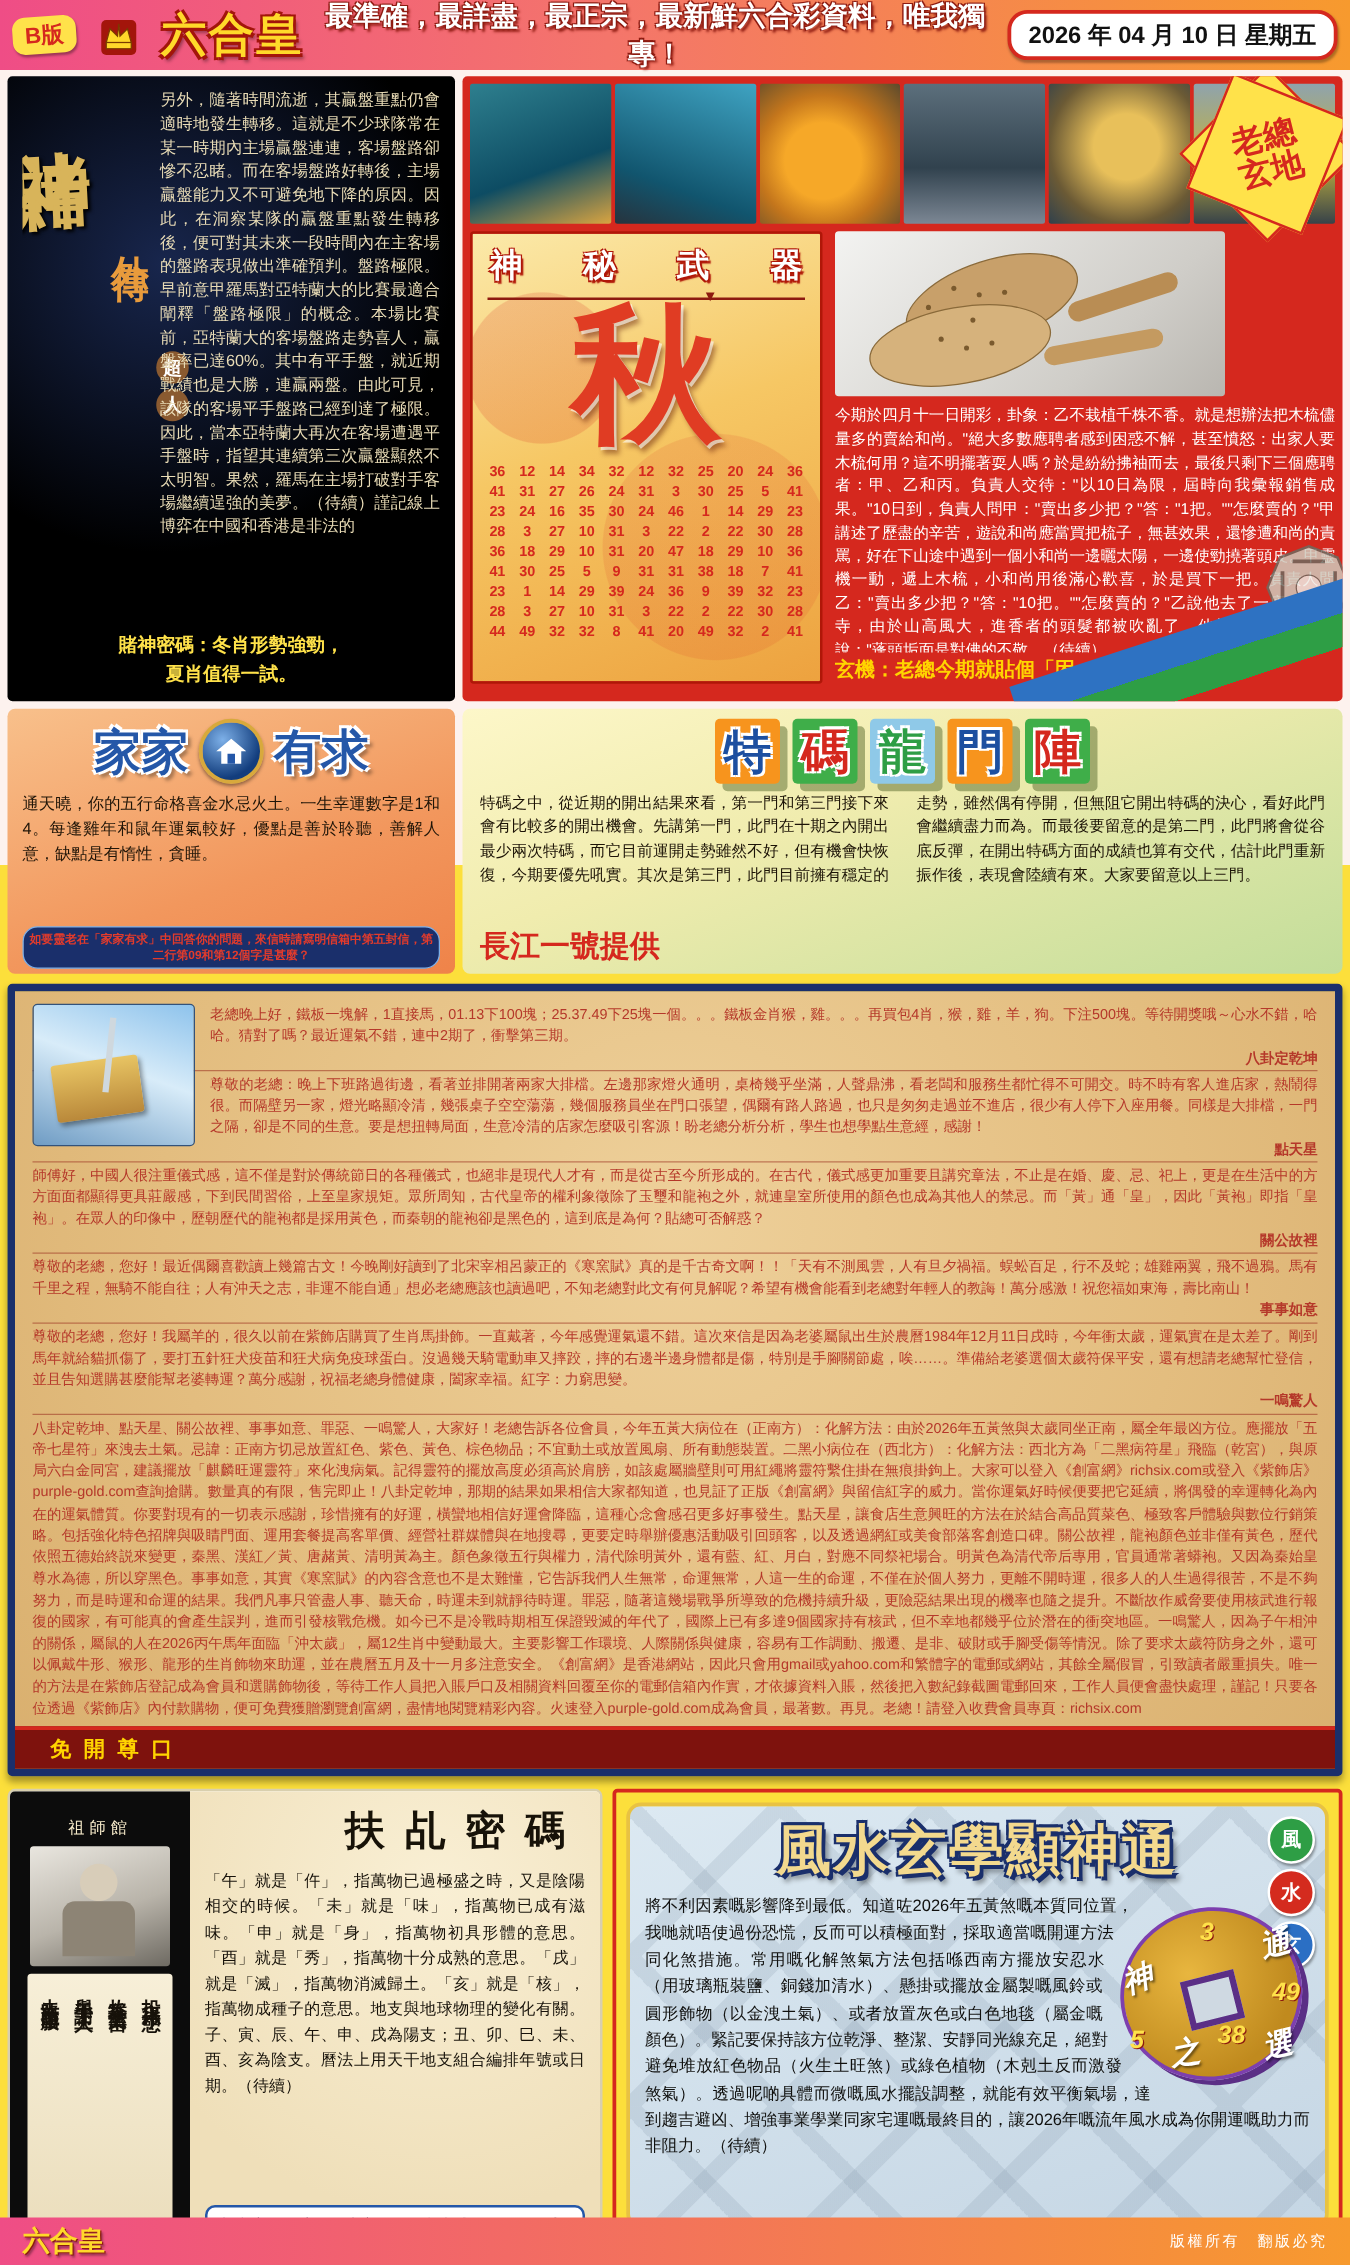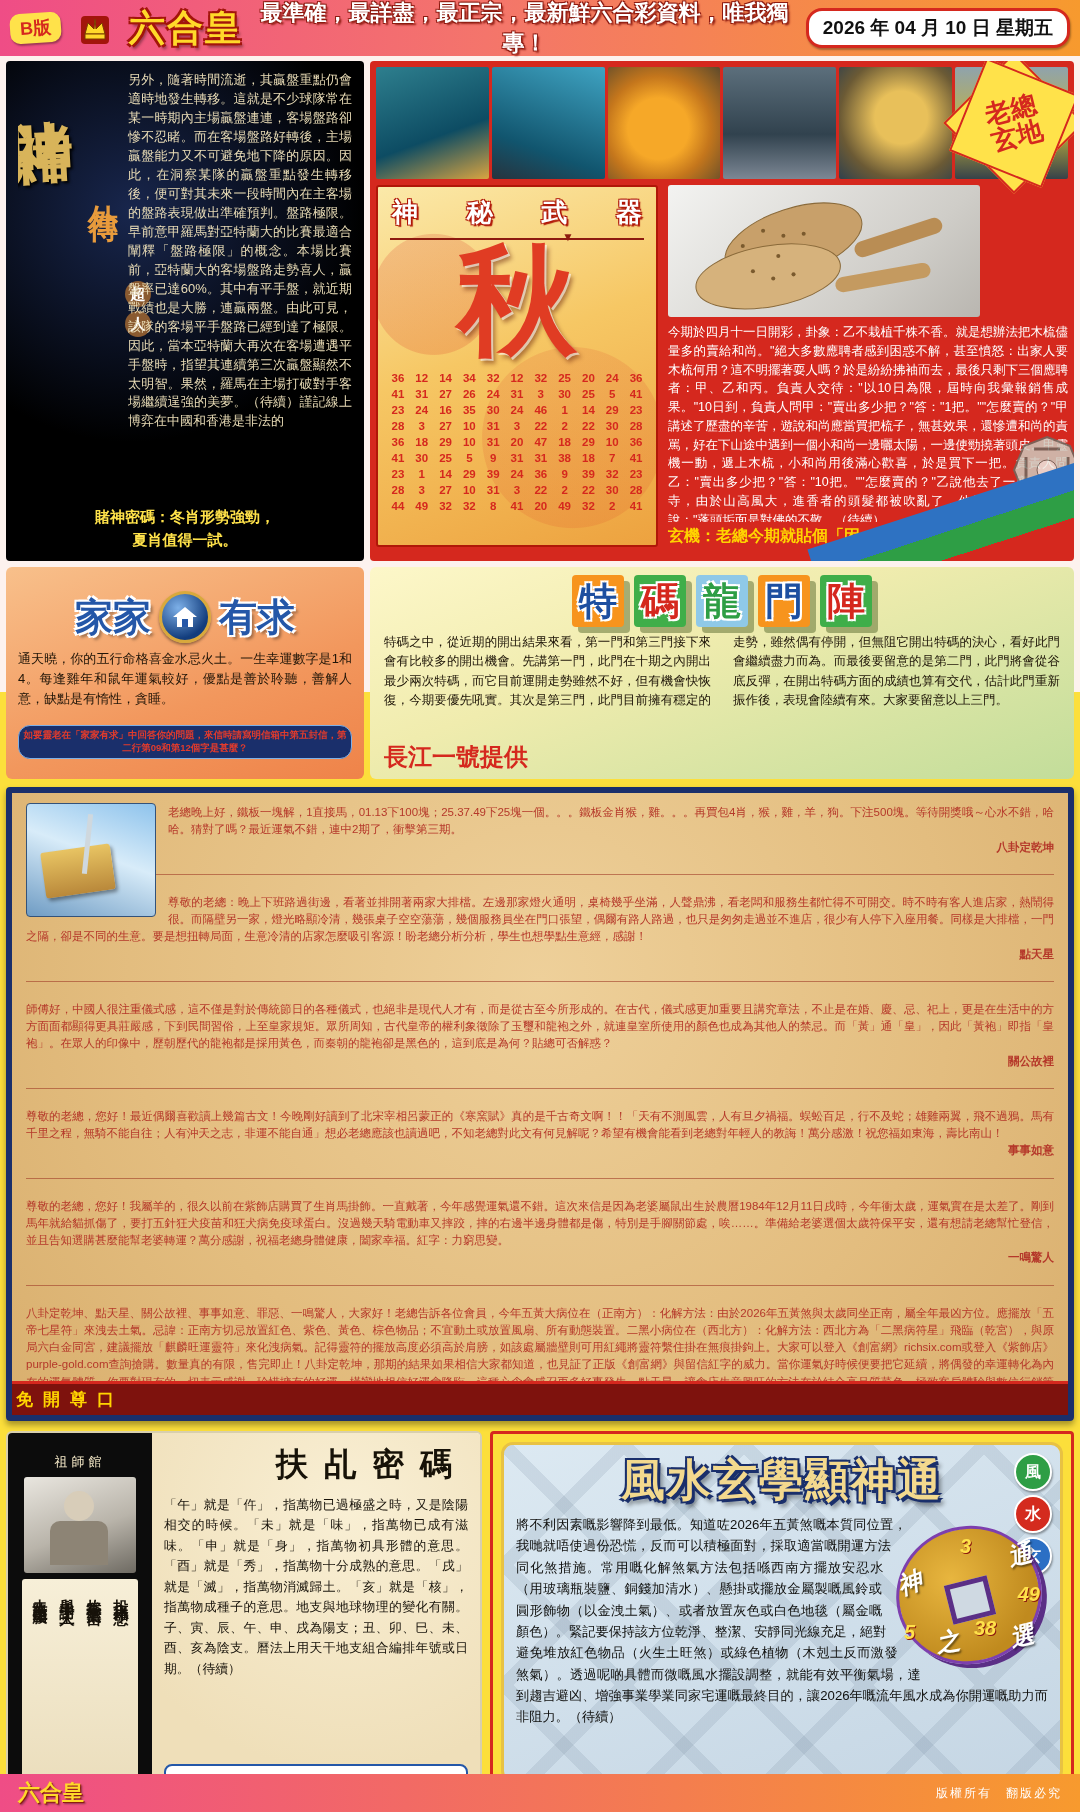--- a/index.html
+++ b/index.html
@@ -58,7 +58,7 @@
   .corner{position:absolute;right:-40px;bottom:-30px;width:300px;height:90px;transform:rotate(-18deg);background:linear-gradient(180deg,#2e72c2 0 26px,#2e9e45 26px 52px,transparent 52px);}
 
   .row2{display:flex;gap:6px;padding:6px 6px 0 6px;height:212px;}
-  .home{width:334px;background:linear-gradient(160deg,#f8c08b 0%,#f2975d 60%,#ef8349 100%);border-radius:6px;padding:20px 12px;display:flex;flex-direction:column;overflow:hidden;}
+  .home{width:334px;background:linear-gradient(160deg,#f8c08b 0%,#f2975d 60%,#ef8349 100%);border-radius:6px;padding:4px 12px;display:flex;flex-direction:column;overflow:hidden;}
   .home-title{display:flex;align-items:center;justify-content:center;gap:8px;margin:4px 0 6px 0;}
   .bubble{font-size:38px;font-weight:900;color:#2457a8;font-family:"DejaVu Serif",serif;
      text-shadow:-2px -2px 0 #fff,2px -2px 0 #fff,-2px 2px 0 #fff,2px 2px 0 #fff,4px 4px 3px rgba(0,0,0,.35);}

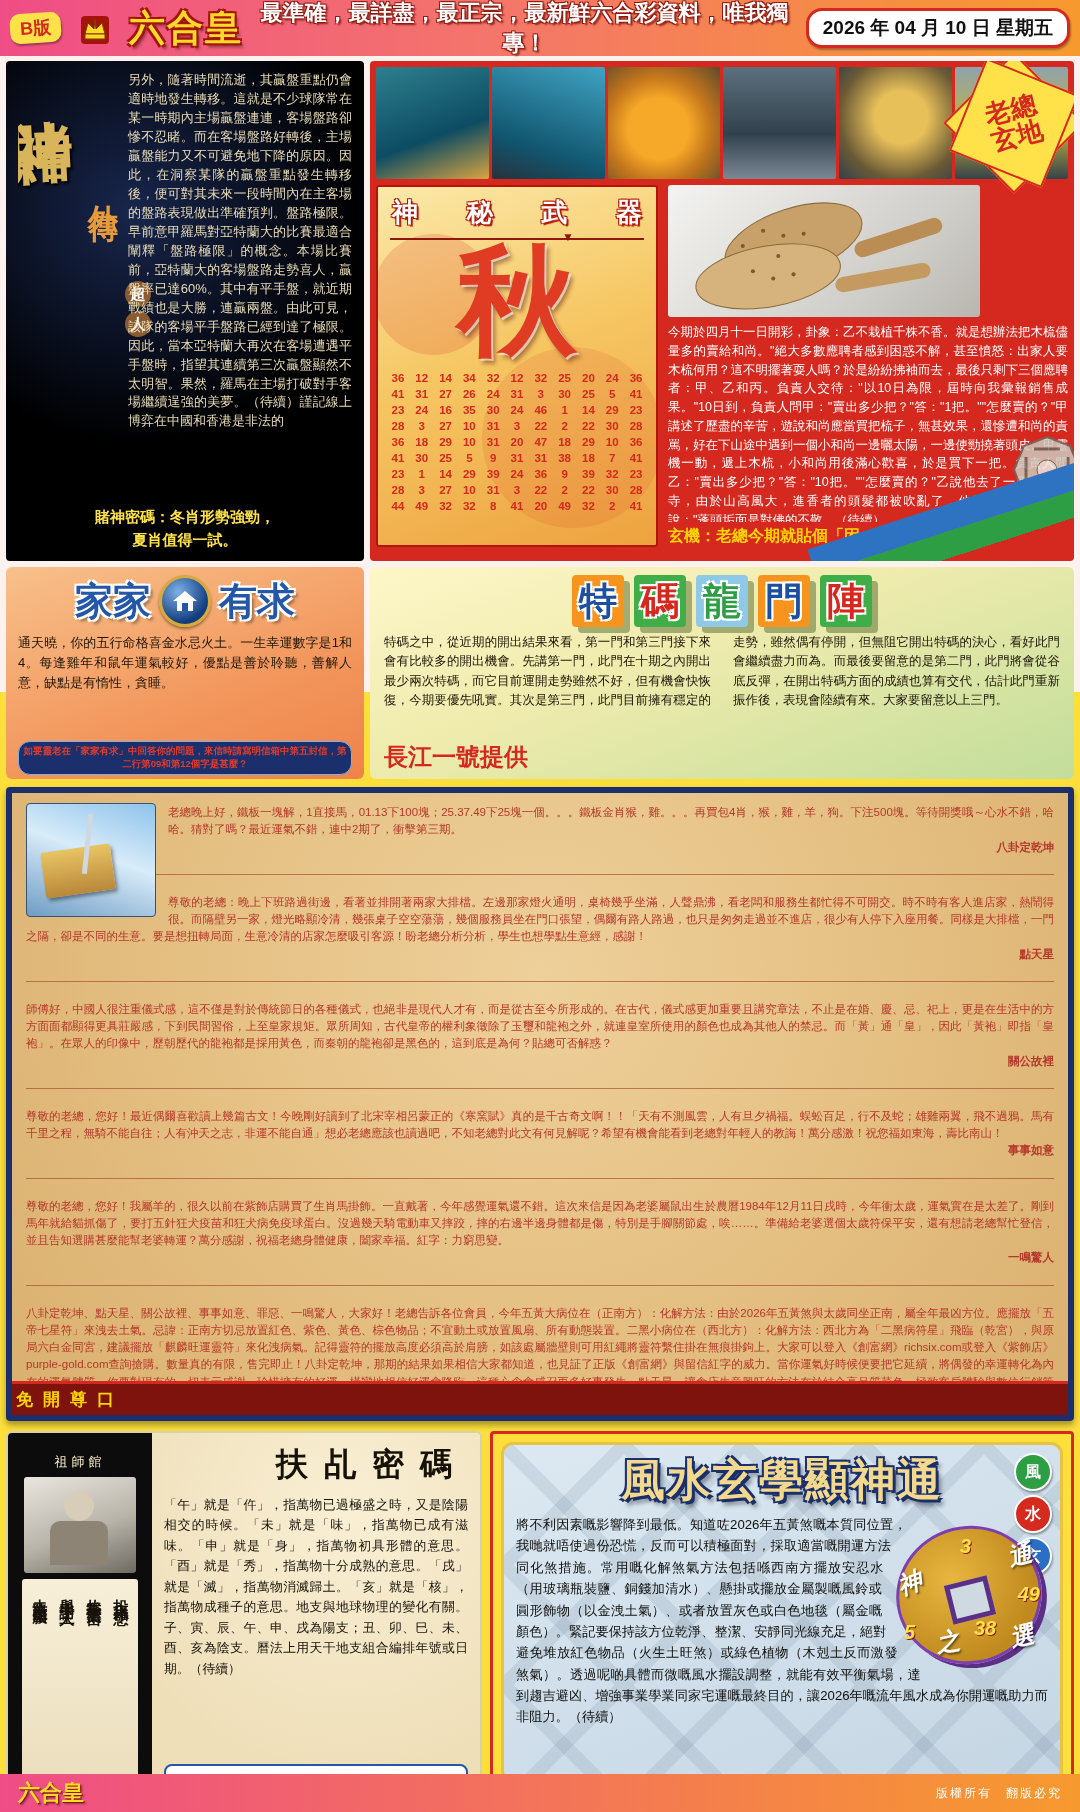--- a/index.html
+++ b/index.html
@@ -83,7 +83,7 @@
      background:linear-gradient(200deg,#8ec3ec 0%,#d8ecf9 45%,#6f9cc4 100%);border:1px solid #33527a;}
   .mailbox:before{content:"";position:absolute;left:16px;top:44px;width:70px;height:46px;background:linear-gradient(180deg,#e8c463,#b9883a);transform:rotate(-8deg);border-radius:3px;box-shadow:2px 3px 4px rgba(0,0,0,.4);}
   .mailbox:after{content:"";position:absolute;left:58px;top:10px;width:5px;height:60px;background:#cfd8de;transform:rotate(6deg);}
-  .letter{border-bottom:1px solid rgba(160,60,40,.6);padding:1px 0 18px 0;margin-bottom:18px;}
+  .letter{border-bottom:1px solid rgba(160,60,40,.6);padding:1px 0 0 0;margin-bottom:2px;}
   .letter:last-child{border-bottom:none;}
   .letter .sig{display:block;text-align:right;font-weight:900;}
   .band{background:#7e120d;padding:4px 4px;color:#ffd400;font-weight:900;font-size:17px;letter-spacing:10px;border-top:3px solid #d5281e;}

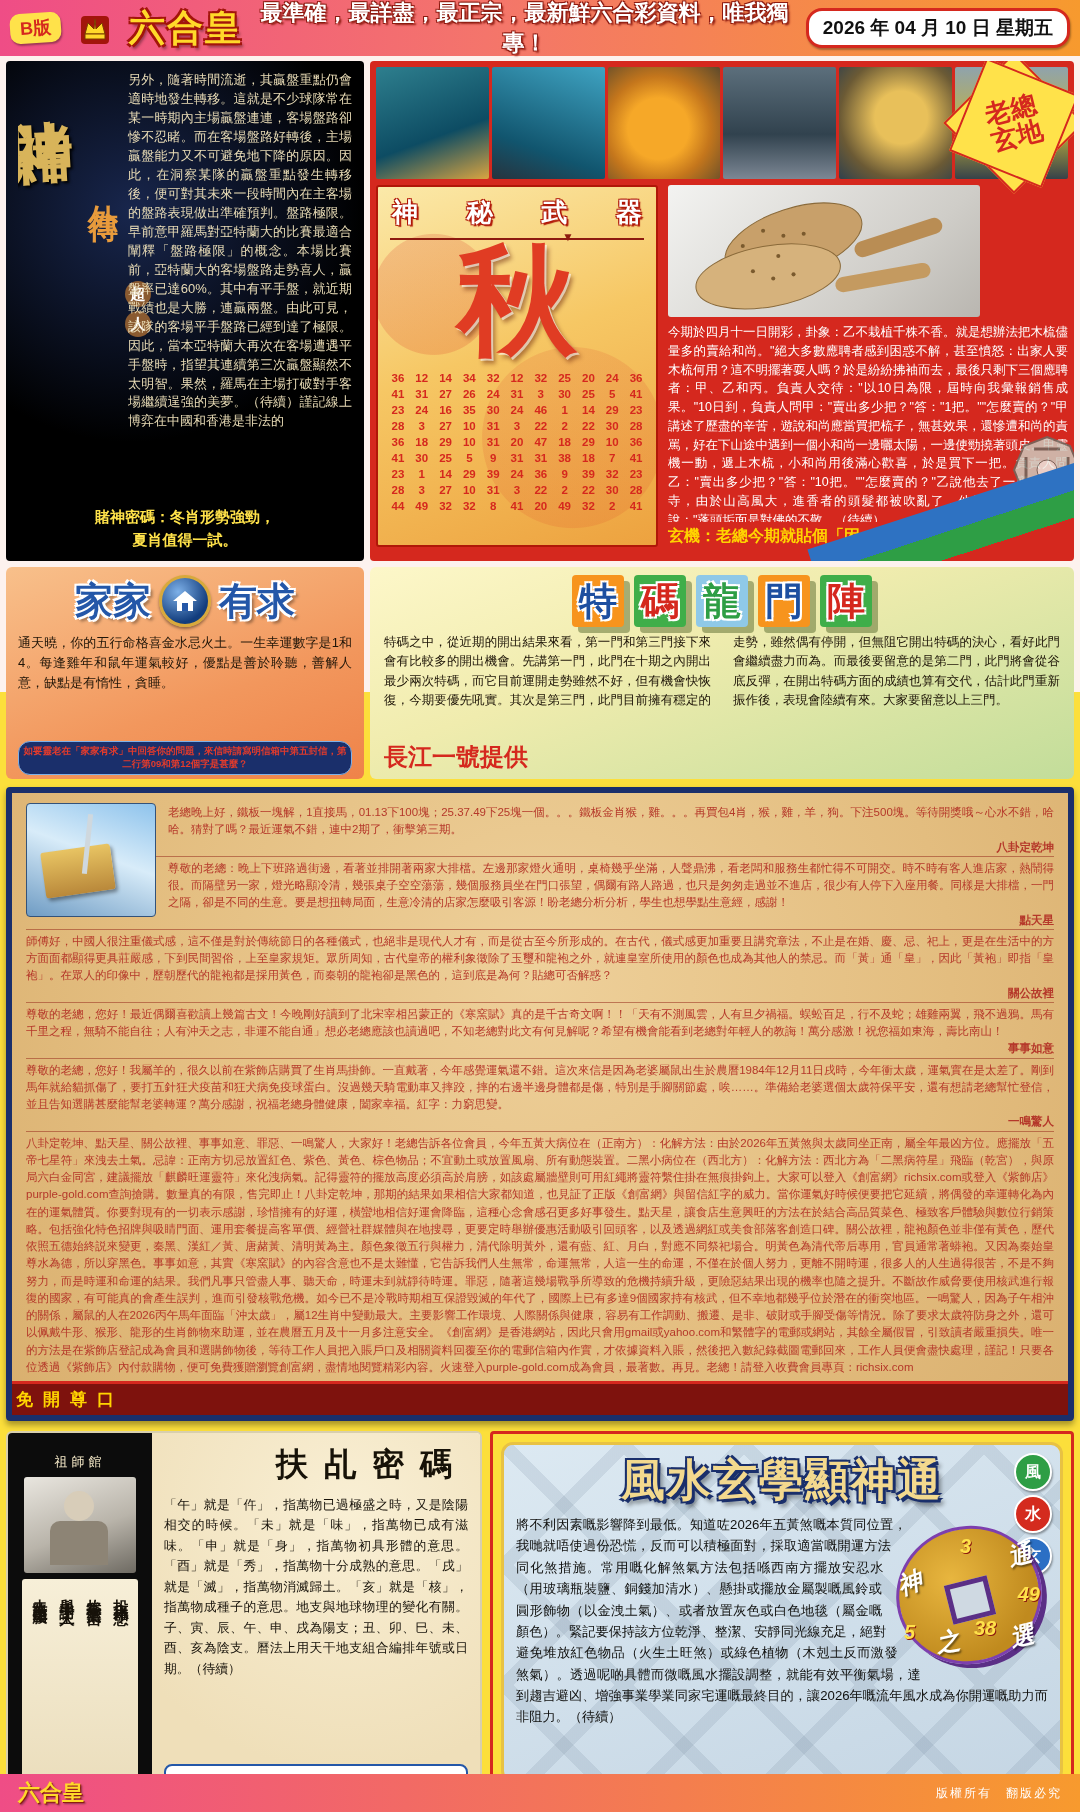--- a/index.html
+++ b/index.html
@@ -86,7 +86,7 @@
   .letter{border-bottom:1px solid rgba(160,60,40,.6);padding:1px 0 0 0;margin-bottom:2px;}
   .letter:last-child{border-bottom:none;}
   .letter .sig{display:block;text-align:right;font-weight:900;}
-  .band{background:#7e120d;padding:4px 4px;color:#ffd400;font-weight:900;font-size:17px;letter-spacing:10px;border-top:3px solid #d5281e;}
+  .band{background:#7e120d;padding:4px 28px;color:#ffd400;font-weight:900;font-size:17px;letter-spacing:10px;border-top:3px solid #d5281e;}
 
   .row4{display:flex;gap:8px;padding:10px 6px 0 6px;height:398px;}
   .planchette{width:472px;background:#fffdf4;border:2px solid #d8cfae;border-radius:6px;display:flex;overflow:hidden;}

